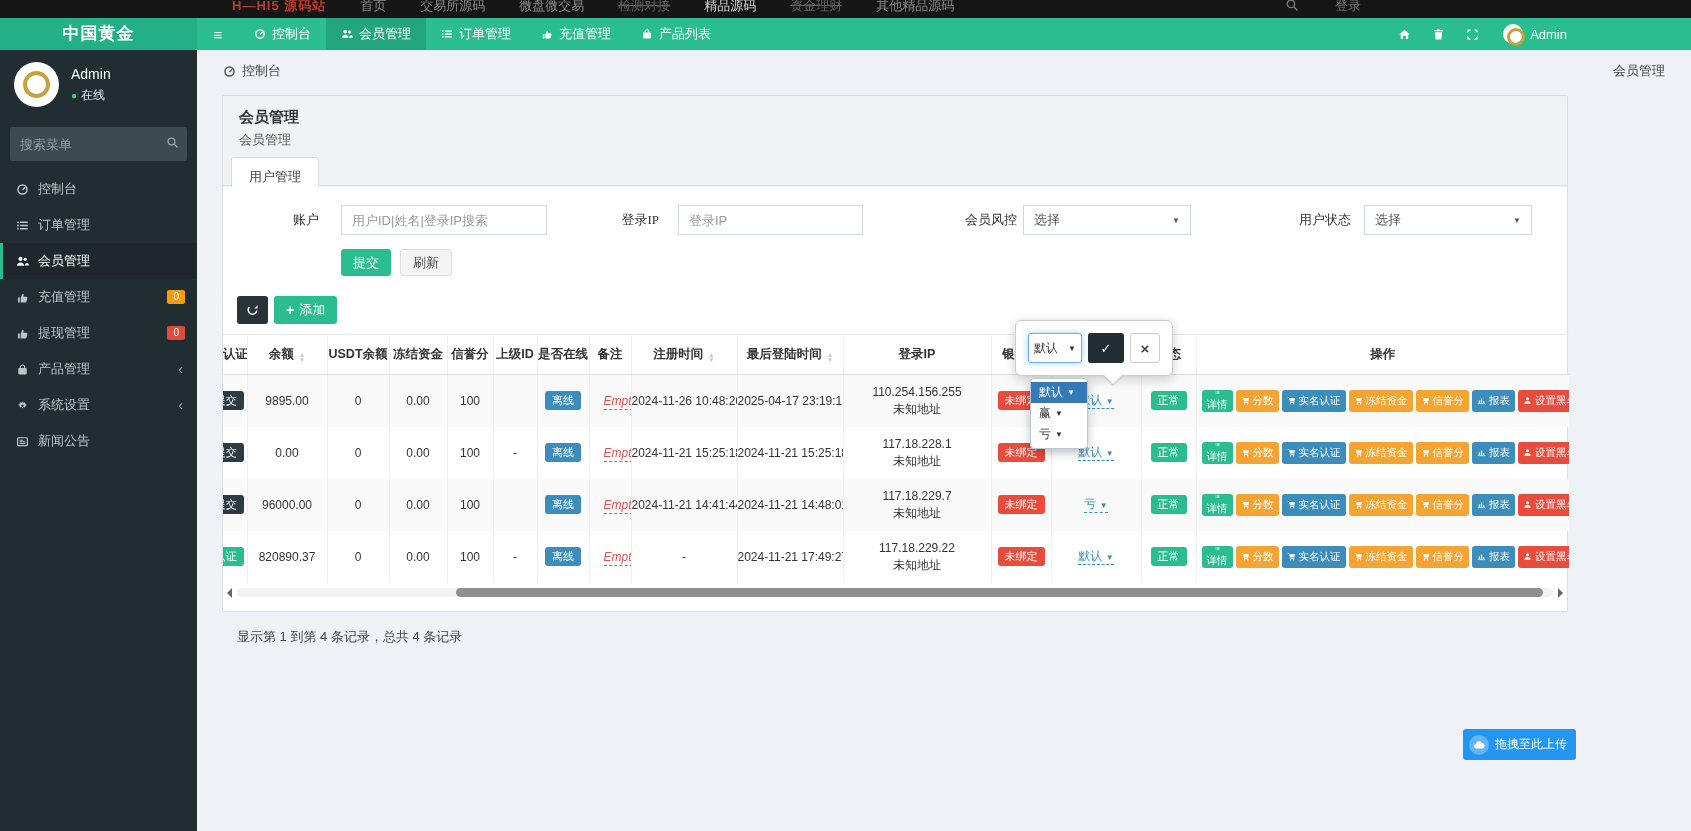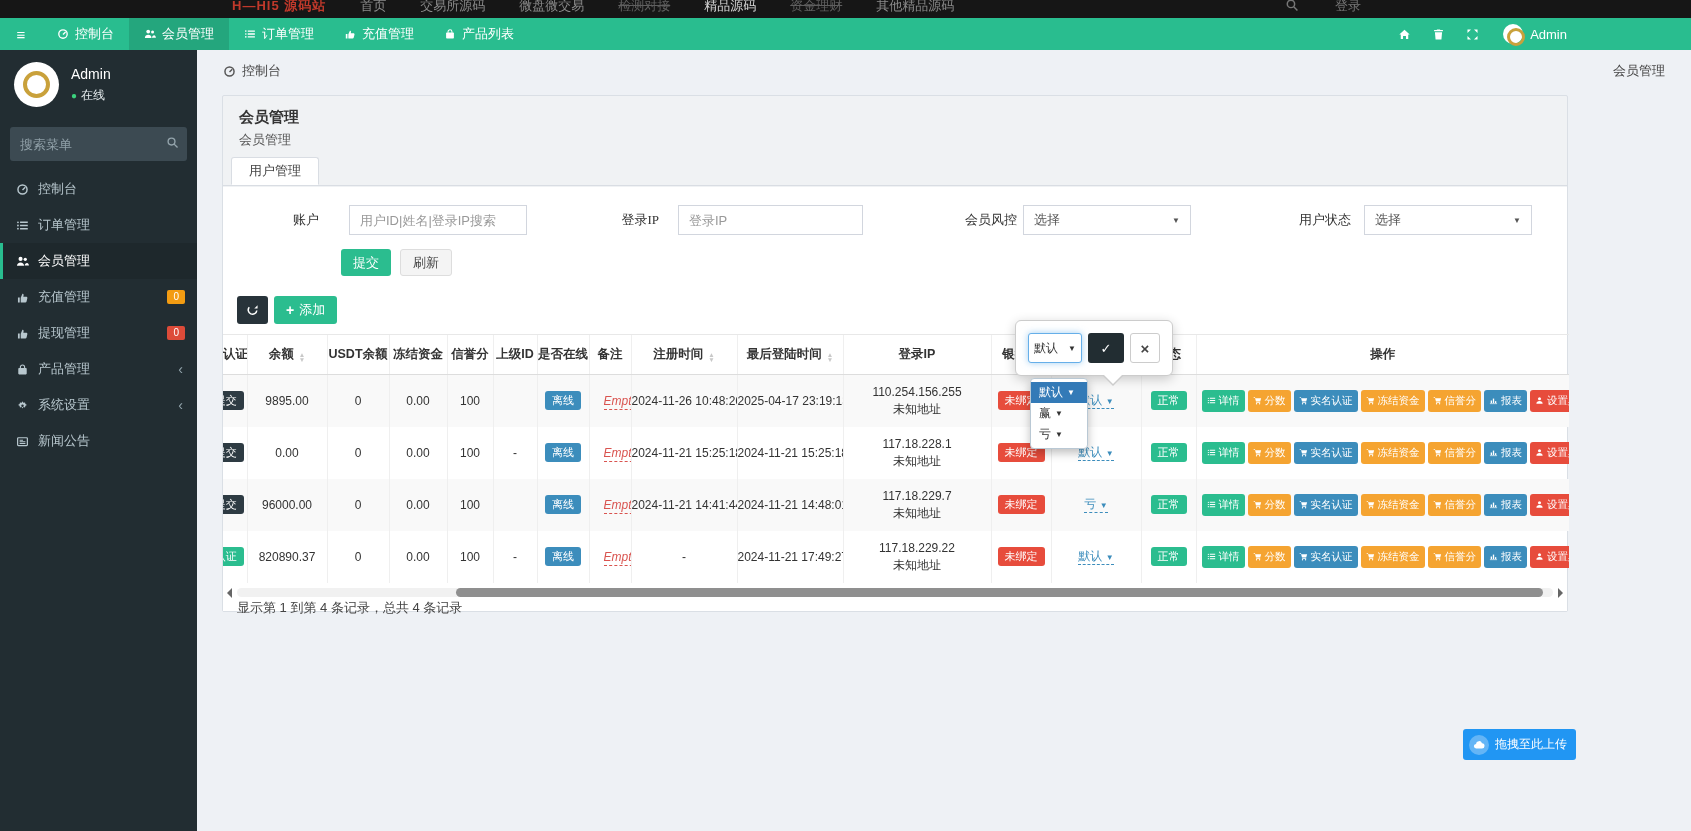--- a/index.html
+++ b/index.html
@@ -225,6 +225,7 @@
 </div>
 
 <div class="navbar">
+  <div class="brand">中国黄金</div>
   <div class="nav-burger">≡</div>
   <div id="nav-items" style="display:flex">
       <div class="nav-item">

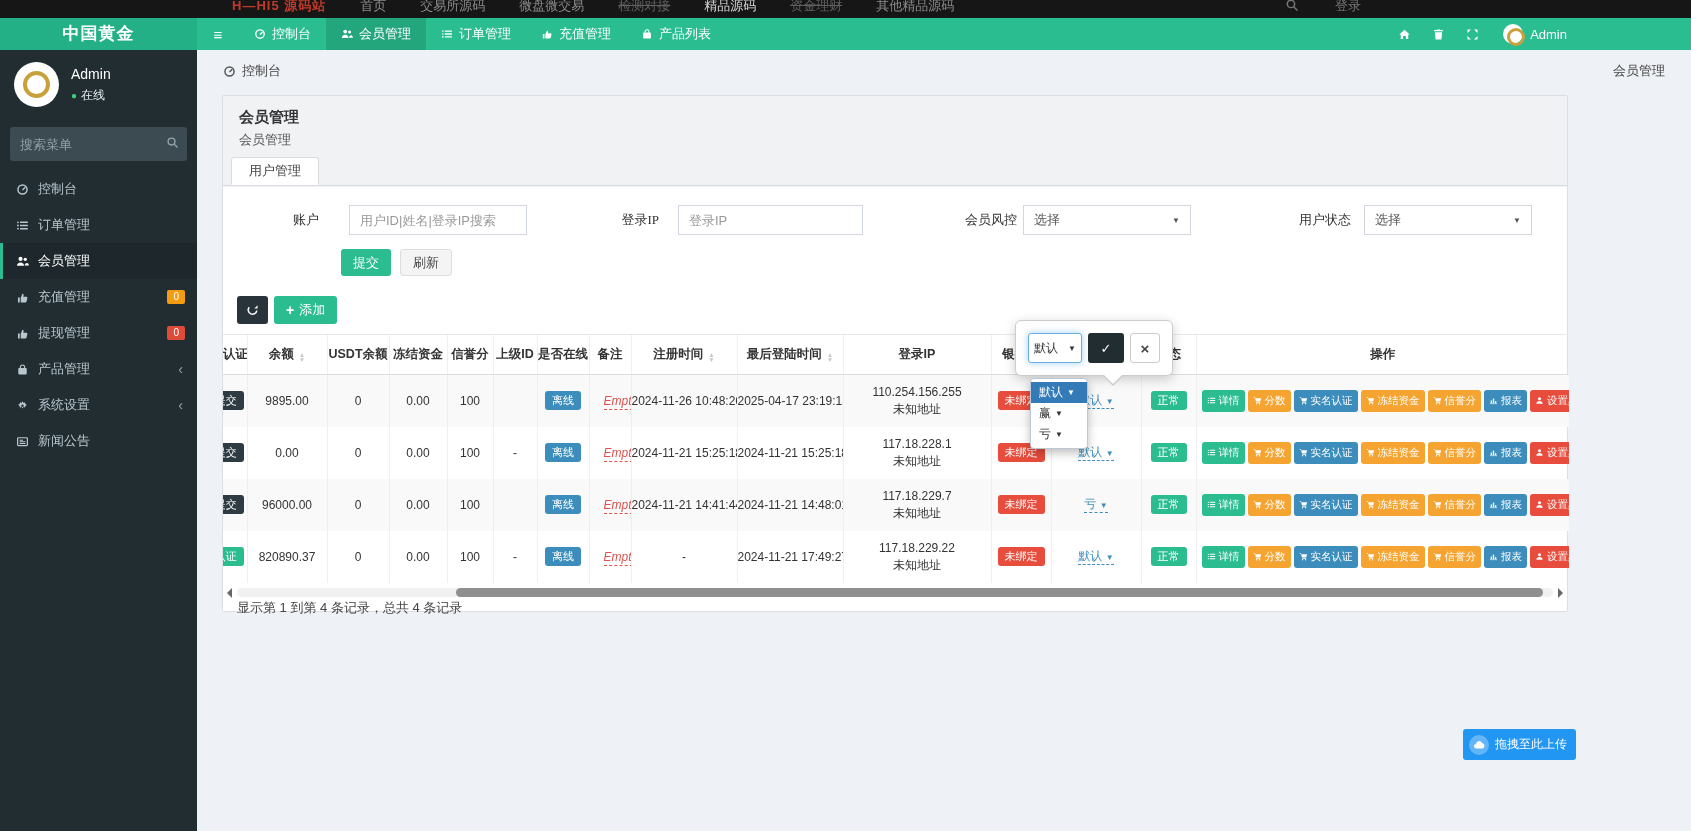--- a/index.html
+++ b/index.html
@@ -57,7 +57,7 @@
   .card-title { font-size:15px; font-weight:bold; color:#333; }
   .card-sub { font-size:13px; color:#555; margin-top:4px; }
   .tabs { height:30px; padding-left:8px; border-bottom:1px solid #d9dde3; }
-  .tab { display:inline-block; background:#fff; border:1px solid #d9dde3; border-bottom-color:#fff; border-radius:3px 3px 0 0; padding:4px 17px; font-size:13px; color:#444; position:relative; top:1px; }
+  .tab { display:inline-block; background:#fff; border:1px solid #d9dde3; border-bottom-color:#fff; border-radius:3px 3px 0 0; padding:10px 17px; font-size:13px; color:#444; position:relative; top:1px; }
   .tab-content { position:absolute; left:0; right:0; top:91px; bottom:0; background:#fff; padding:14px; }
 
   

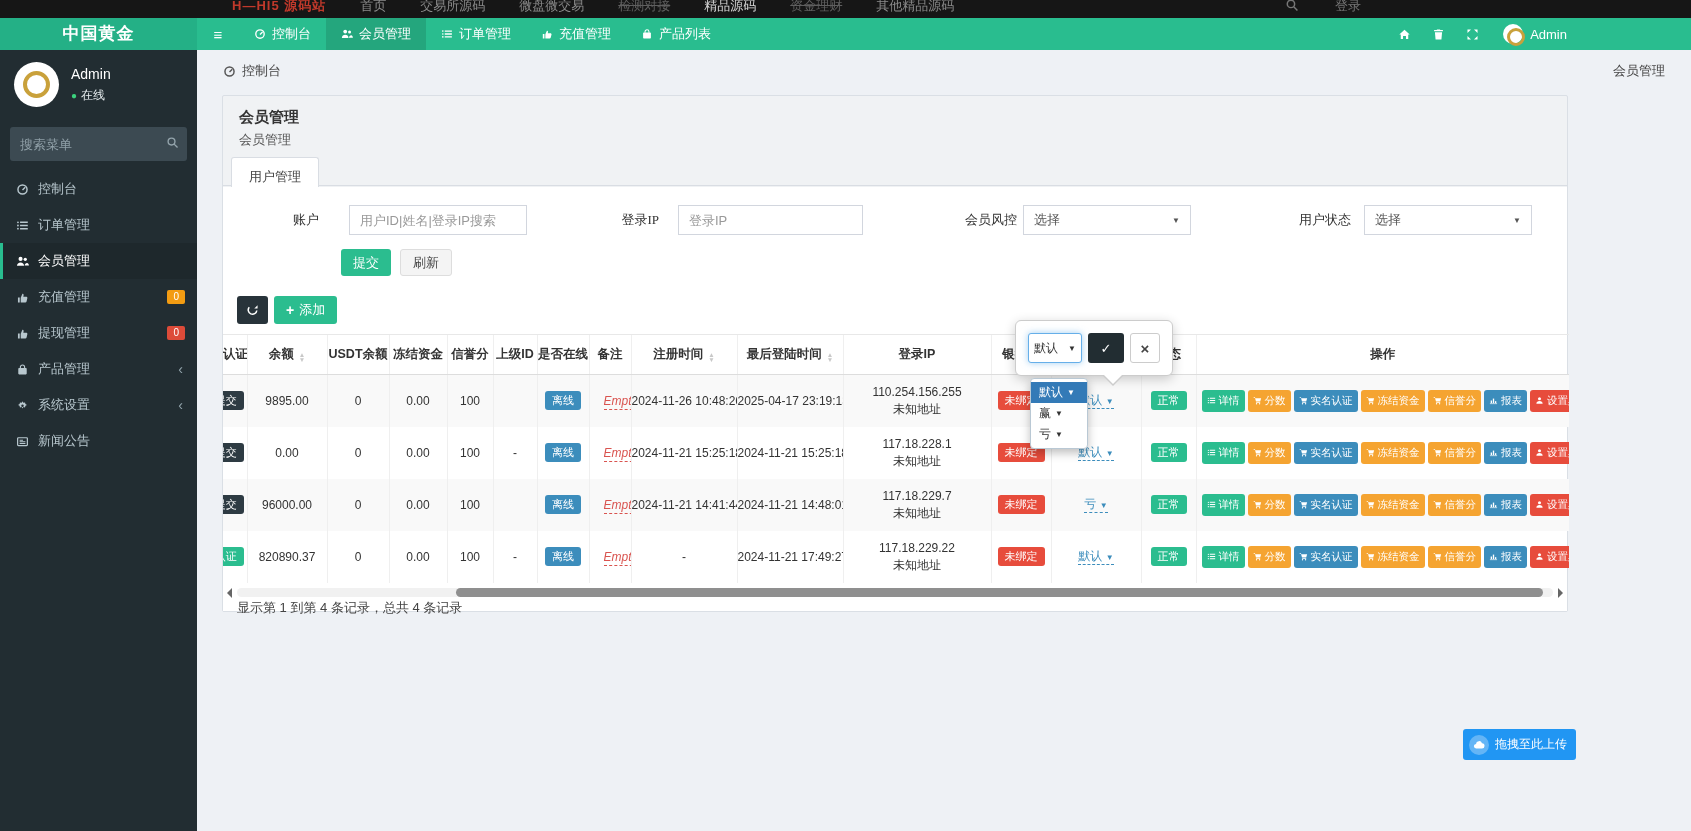--- a/index.html
+++ b/index.html
@@ -381,7 +381,7 @@
 
       <div class="filter-row">
         <span class="f-label" style="left:20px;width:62px">账户</span>
-        <input class="f-input" style="left: 112px; width: 178px;" placeholder="用户ID|姓名|登录IP搜索">
+        <input class="f-input" style="left: 104px; width: 206px;" placeholder="用户ID|姓名|登录IP搜索">
         <span class="f-label" style="left:352px;width:70px">登录IP</span>
         <input class="f-input" style="left: 441px; width: 185px;" placeholder="登录IP">
         <span class="f-label" style="left:714px;width:66px">会员风控</span>

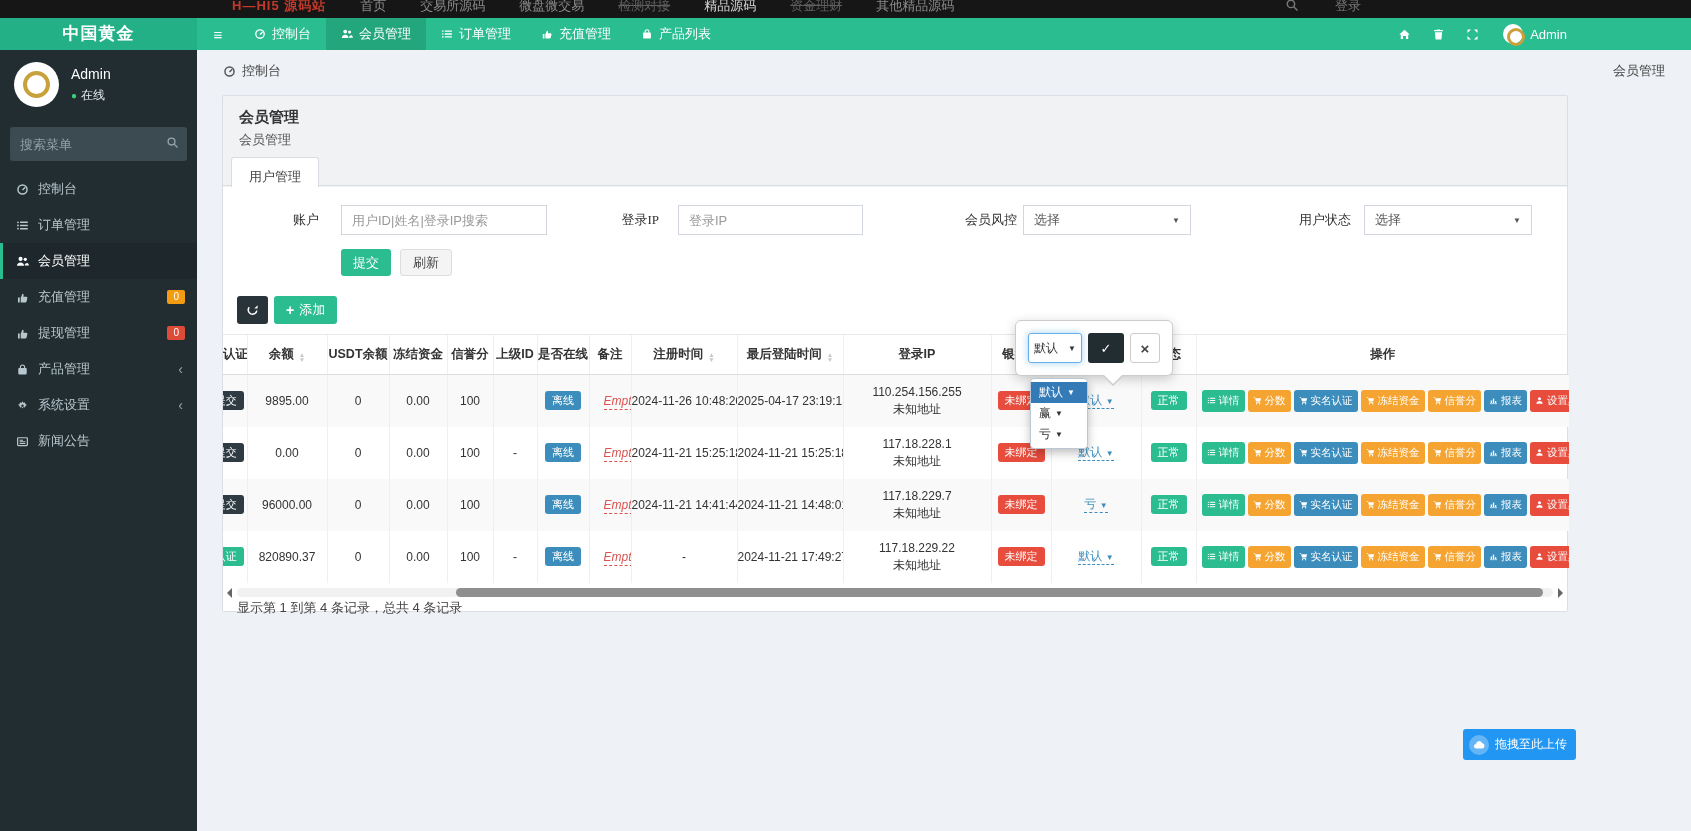--- a/index.html
+++ b/index.html
@@ -97,7 +97,7 @@
   .actions-flex { display:flex; gap:3px; align-items:center; }
   .abtn { height:22px; display:inline-flex; align-items:center; gap:3px; padding:0 5px; border-radius:3px; color:#fff; font-size:10.5px; white-space:nowrap; flex:none; }
   .abtn .ic { width:9px; height:9px; }
-  .ab-green { background:#2bbd8f; } .ab-orange { background:#f5a431; } .ab-blue { background:#3c8dbc;text-align:center; } .ab-red { background:#e74c3c; }
+  .ab-green { background:#2bbd8f;flex-direction:column; } .ab-orange { background:#f5a431; } .ab-blue { background:#3c8dbc;text-align:center; } .ab-red { background:#e74c3c; }
 
   
   .hscroll { position:relative; height:14px; margin-top:2px; }

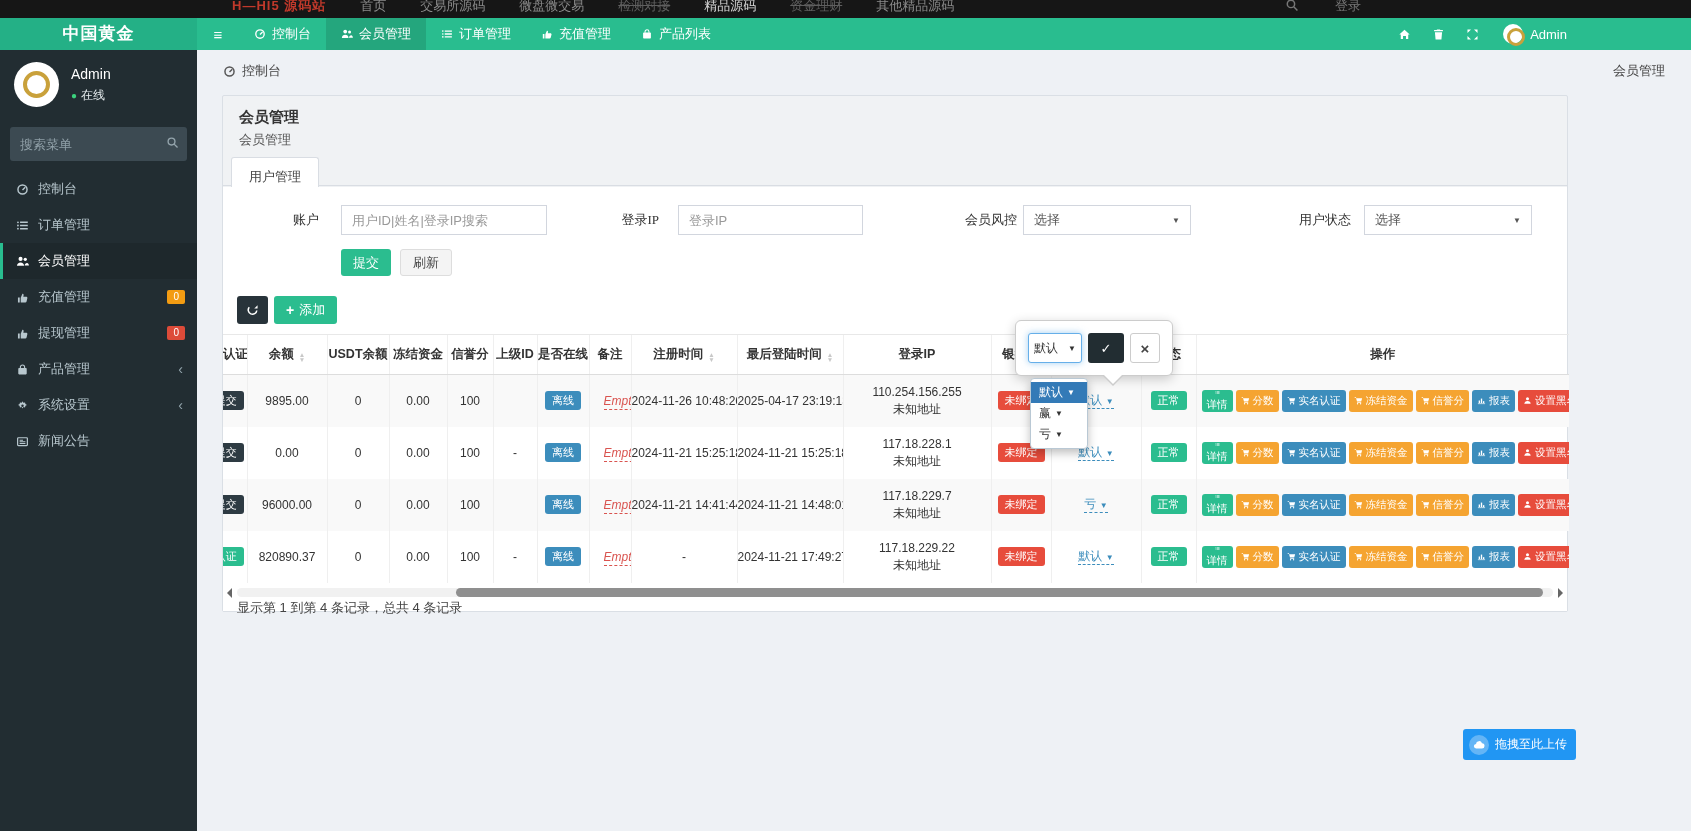--- a/index.html
+++ b/index.html
@@ -107,7 +107,7 @@
   .hs-left { left:4px; border-right-color:#666; border-left:none; }
   .hs-right { right:4px; border-left-color:#666; border-right:none; }
 
-  .page-summary { margin-top:0; font-size:13px; color:#444; }
+  .page-summary { margin-top:29px; font-size:13px; color:#444; }
 
   
   .popup { position:absolute; left:1015px; top:320px; width:158px; height:56px; background:#fff; border:1px solid #ccc; border-radius:6px; box-shadow:0 3px 12px rgba(0,0,0,.2); display:flex; align-items:center; gap:6px; padding:0 12px; z-index:40; }

